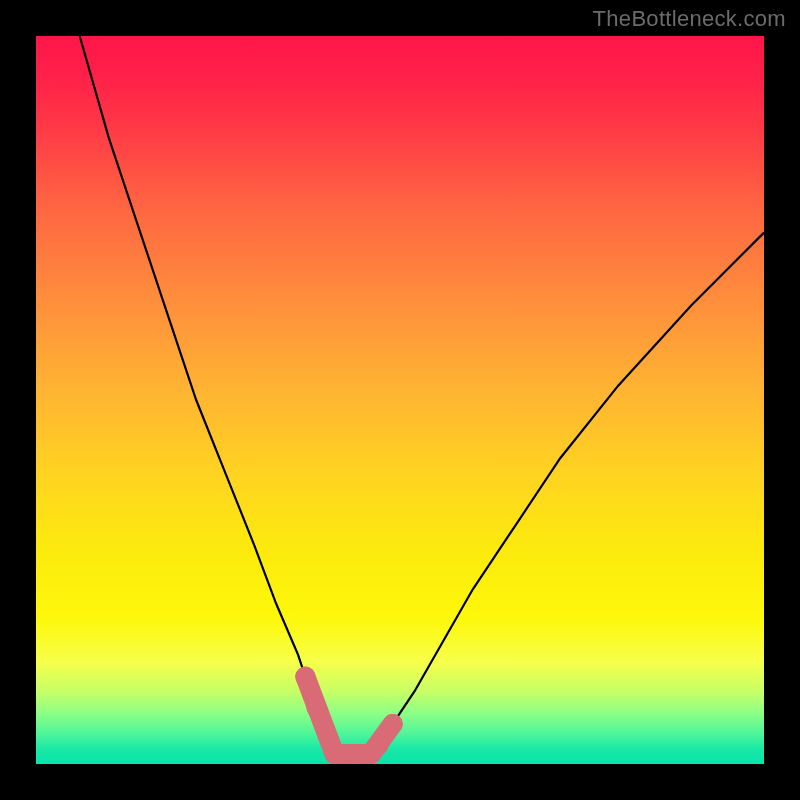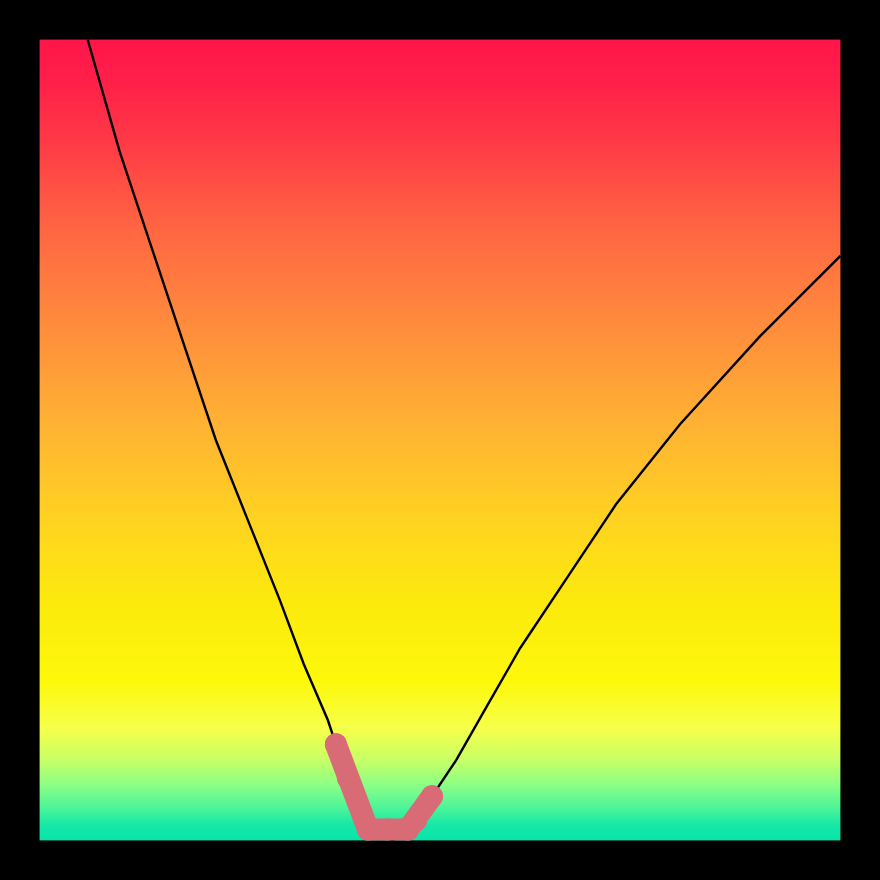--- a/index.html
+++ b/index.html
@@ -78,6 +78,7 @@
 
 <div class="frame">
 
+  <div class="watermark">TheBottleneck.com</div>
 
   <div class="plot-area">
     <svg class="curve" viewBox="0 0 728 728">

